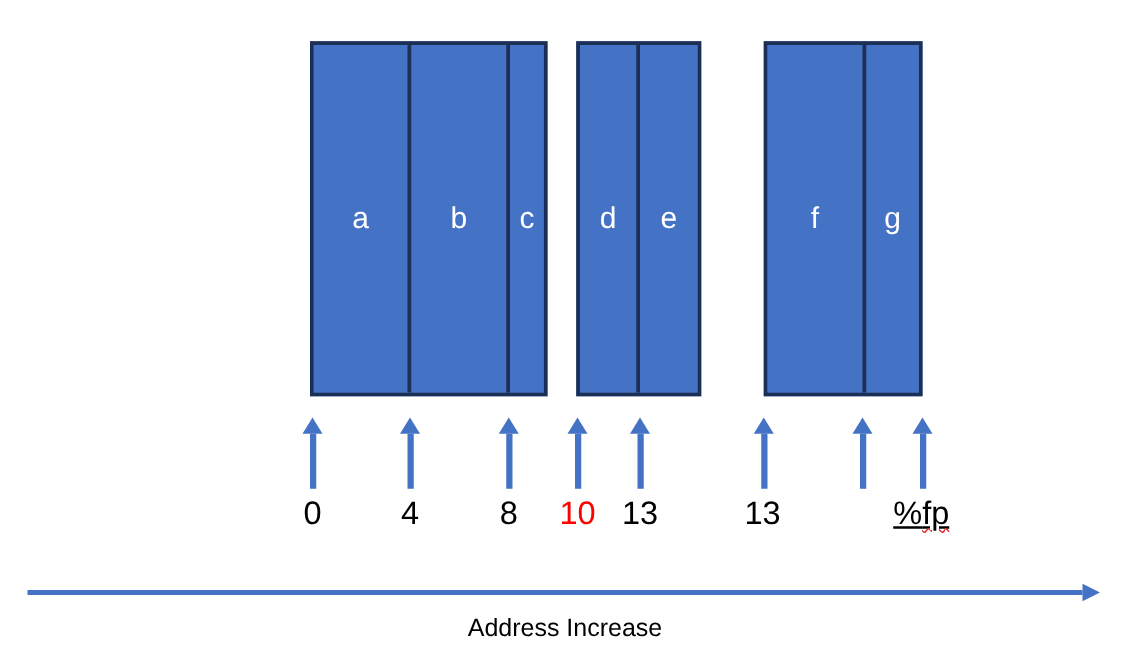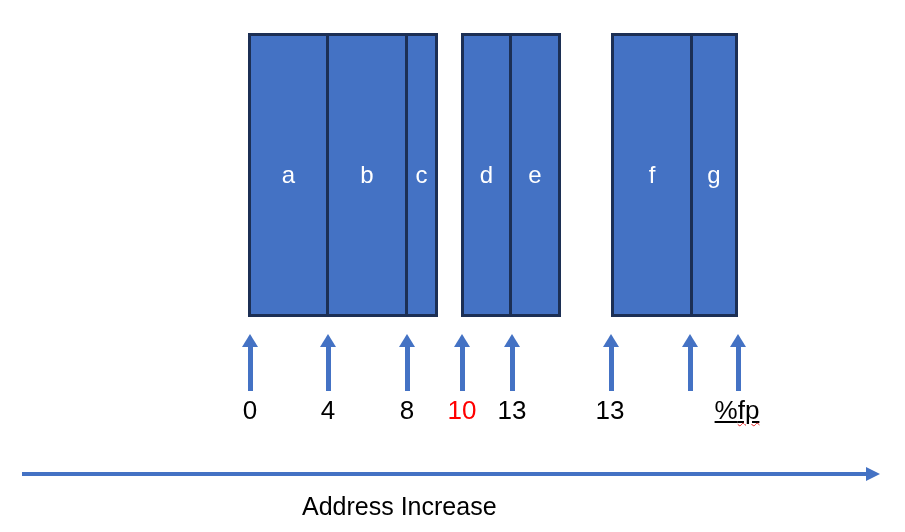--- a/index.html
+++ b/index.html
@@ -138,7 +138,8 @@
     left: 302px;
     top: 492px;
     width: 300px;
-    font-size: 25px;
+    text-align: center;
+    font-size: 20px;
     color: #000000;
     white-space: nowrap;
   }

